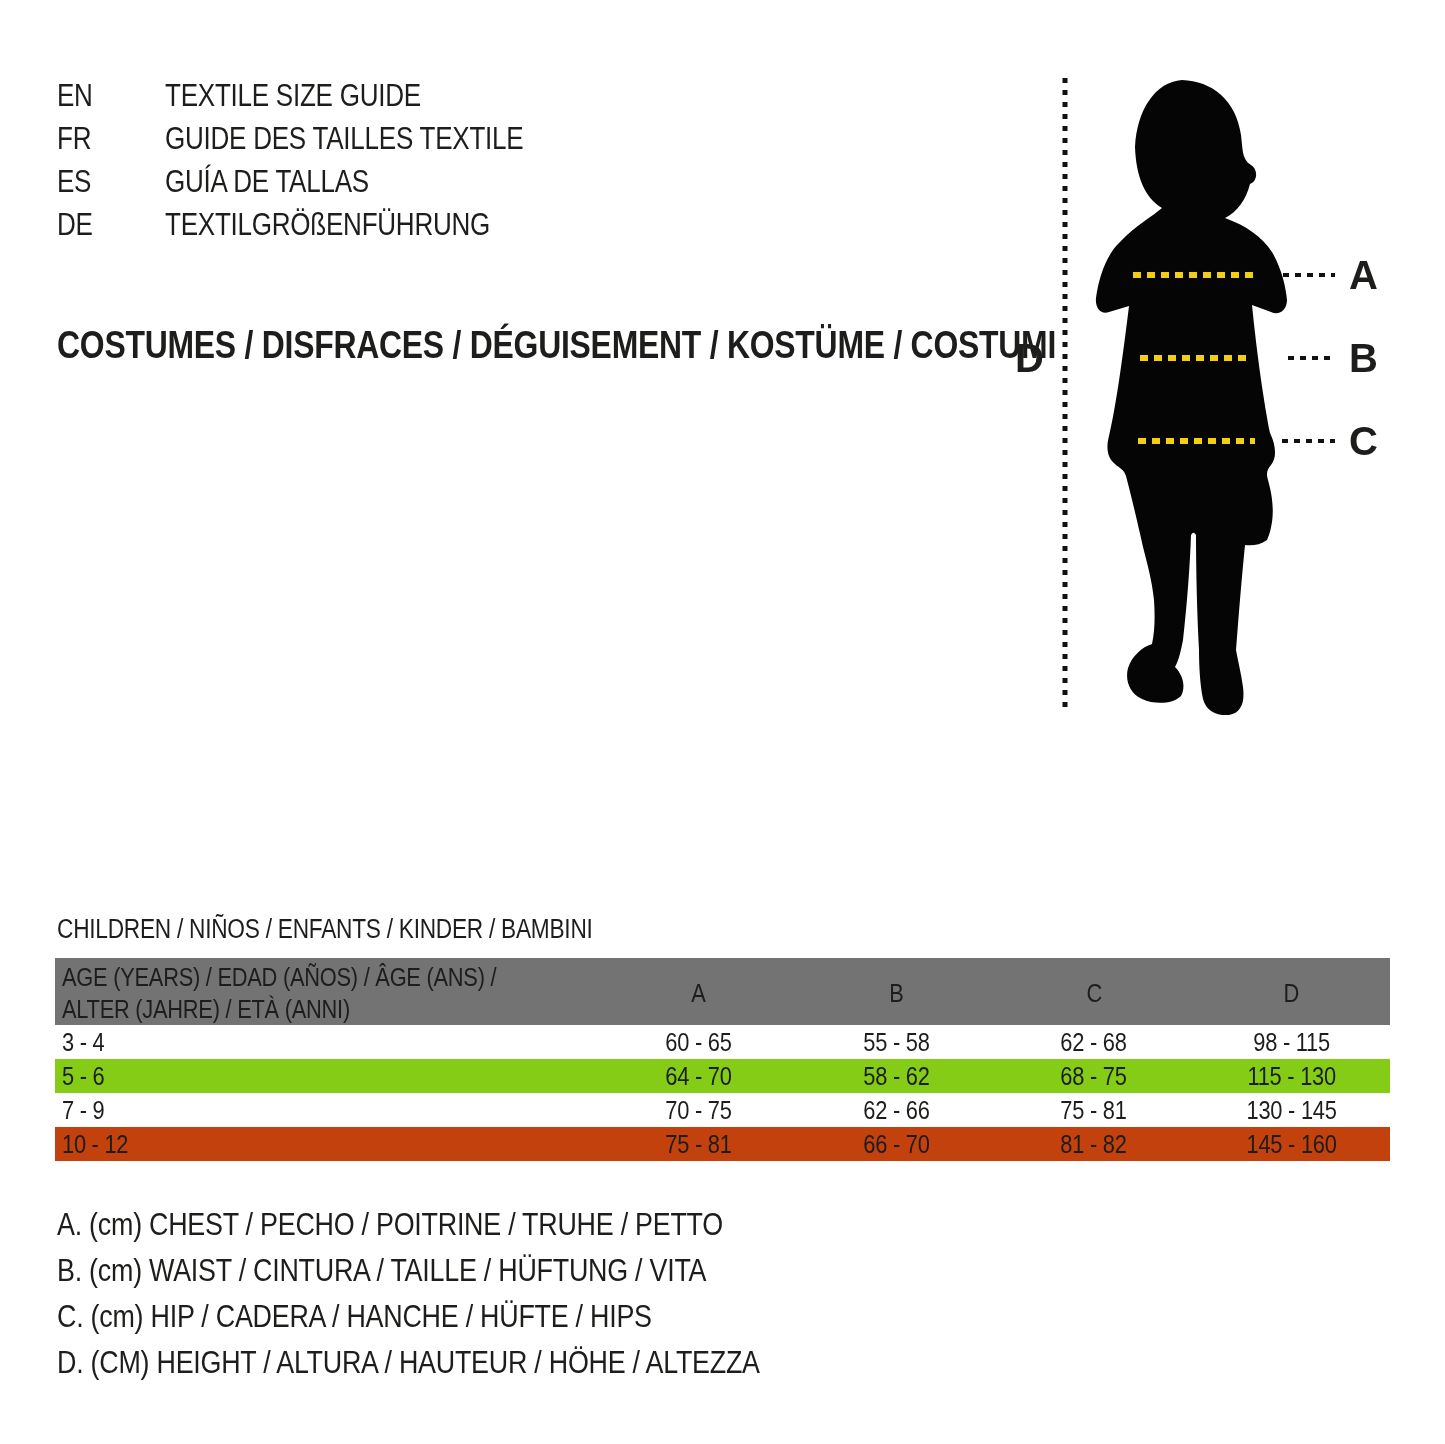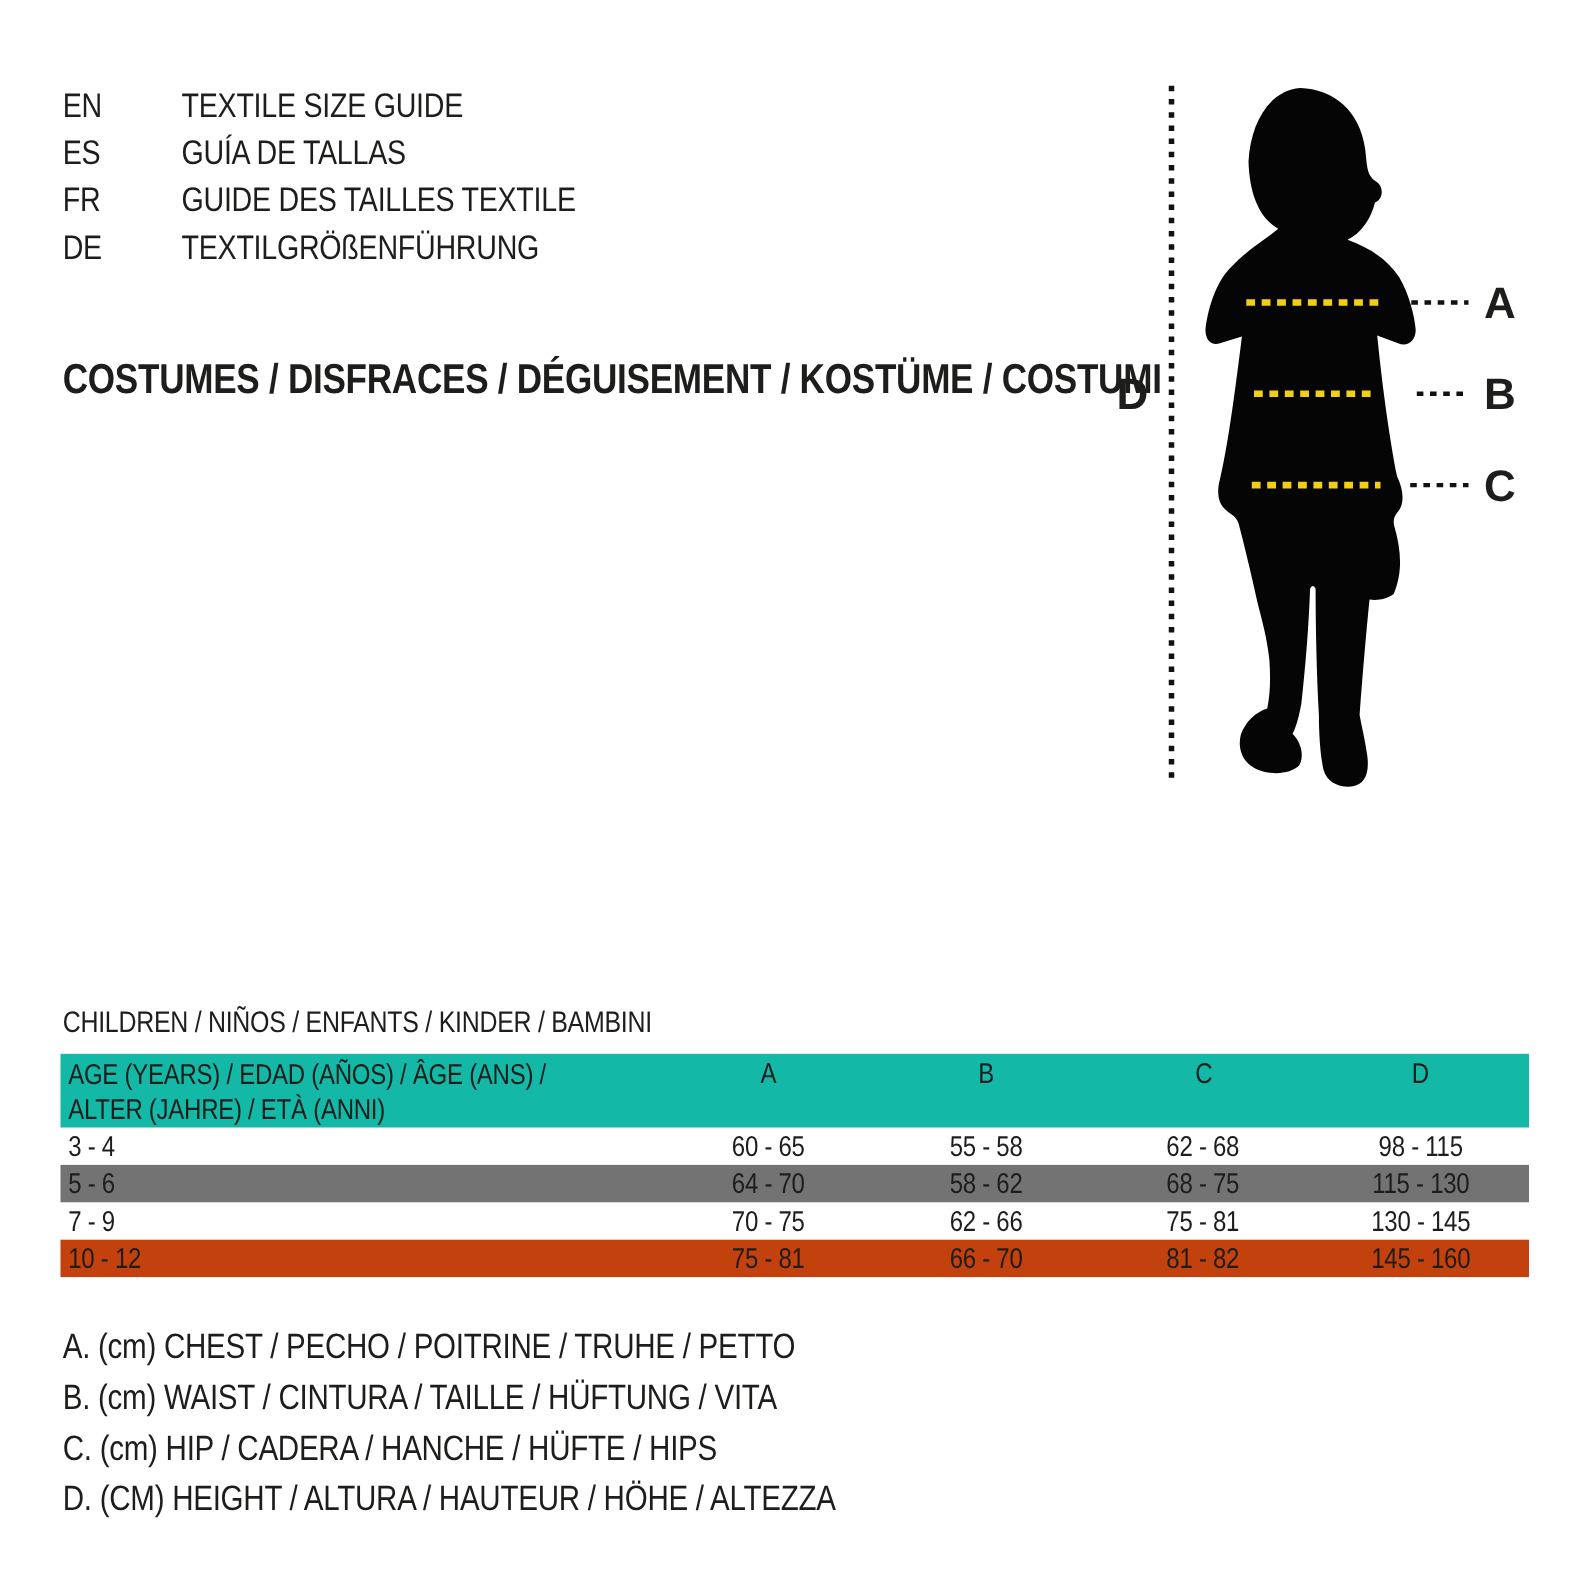--- a/index.html
+++ b/index.html
@@ -55,12 +55,12 @@
       <span class="cx">TEXTILE SIZE GUIDE</span>
     </div>
     <div class="lang-row">
+      <span class="lang-code"><span class="cx">FR</span></span>
+      <span class="cx">GUIDE DES TAILLES TEXTILE</span>
+    </div>
+    <div class="lang-row">
       <span class="lang-code"><span class="cx">ES</span></span>
       <span class="cx">GUÍA DE TALLAS</span>
-    </div>
-    <div class="lang-row">
-      <span class="lang-code"><span class="cx">FR</span></span>
-      <span class="cx">GUIDE DES TAILLES TEXTILE</span>
     </div>
     <div class="lang-row">
       <span class="lang-code"><span class="cx">DE</span></span>

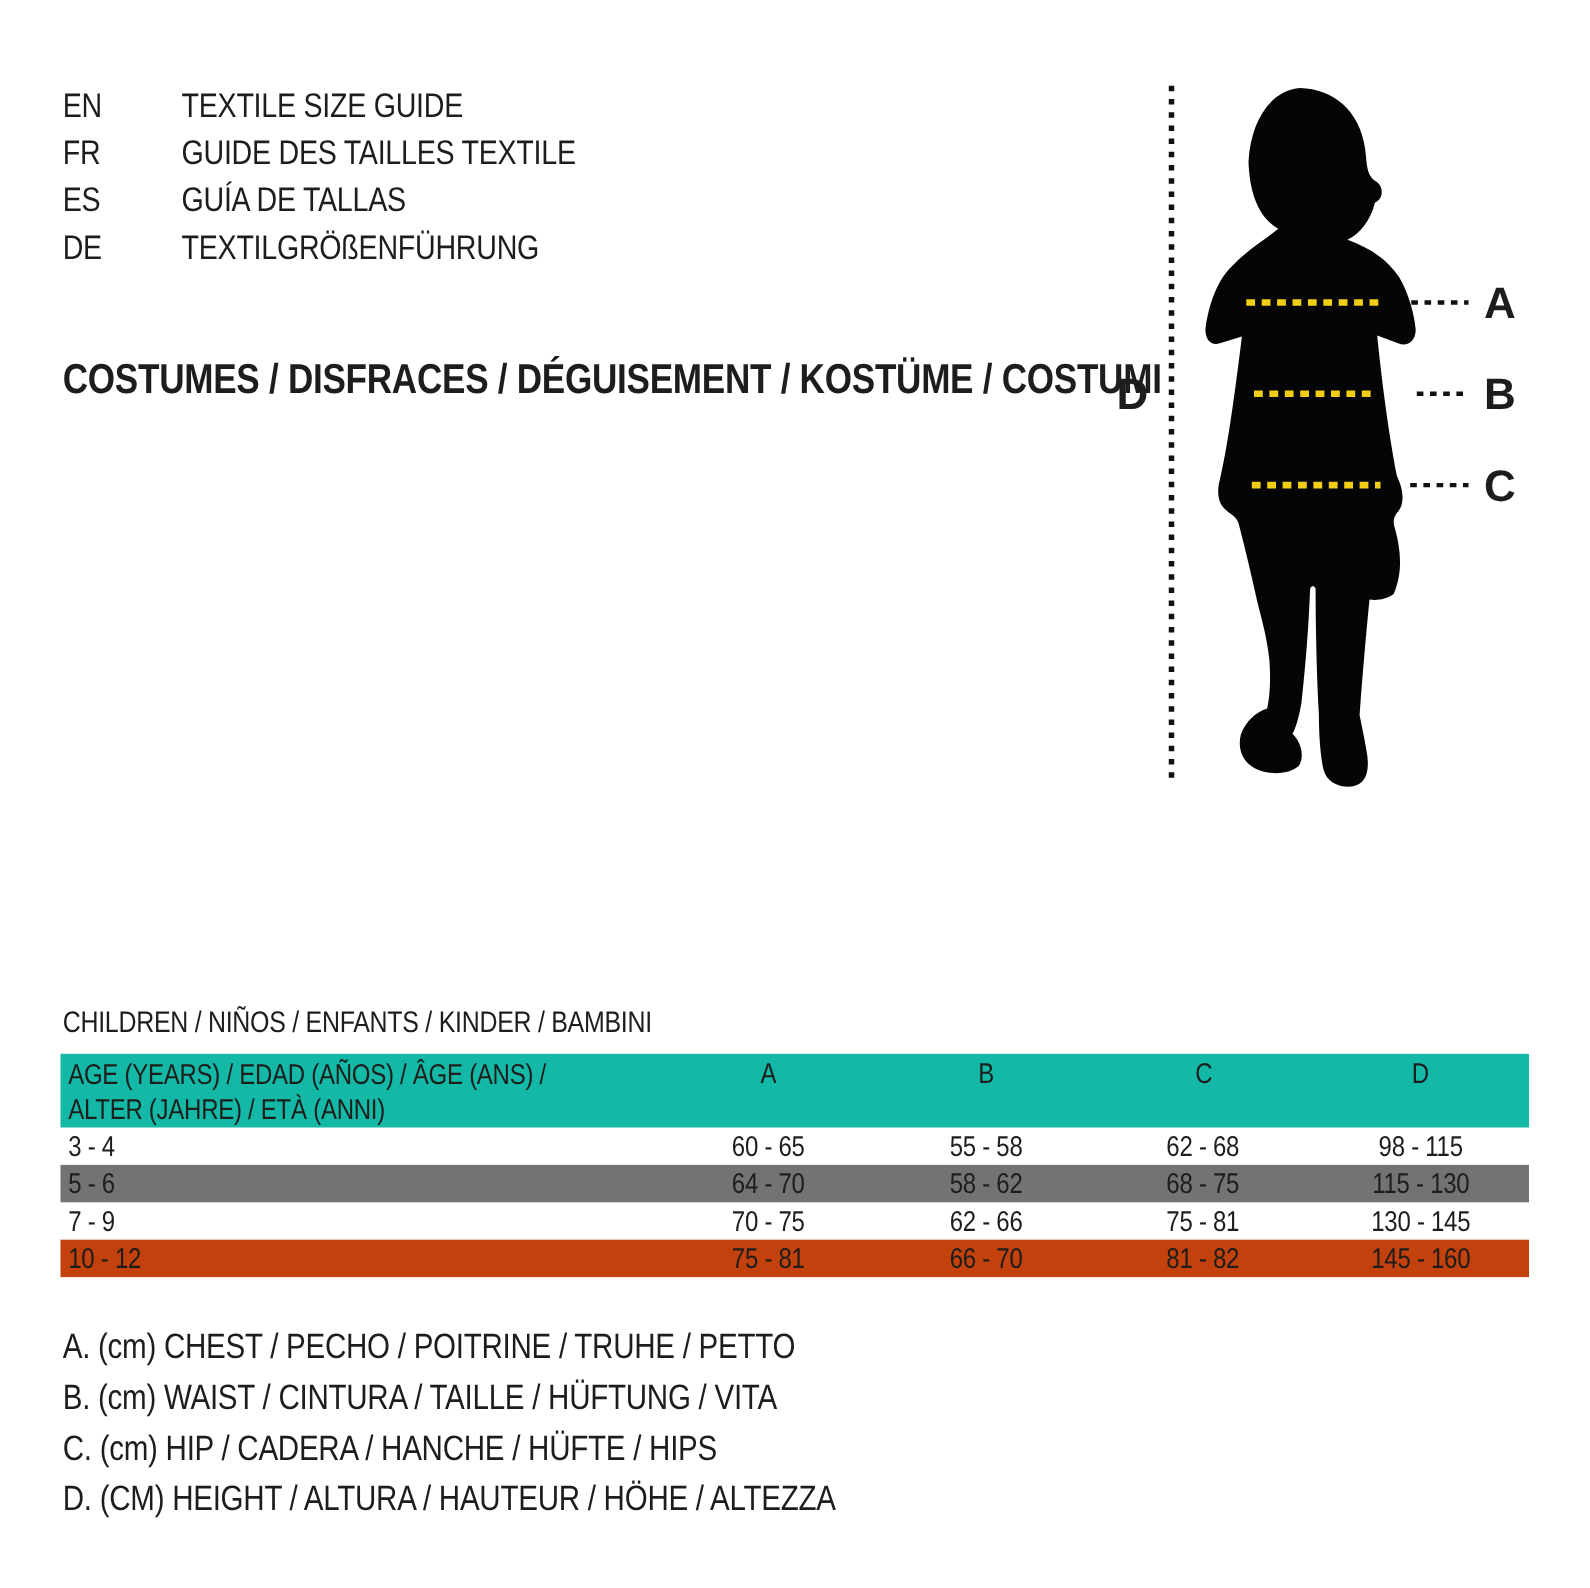--- a/index.html
+++ b/index.html
@@ -140,7 +140,7 @@
   </div>
 
   <div class="size-table">
-    <div class="t-row t-header" style="background:#14b8a6;">
+    <div class="t-row t-header" style="background:#737373;align-items:center;">
       <div class="t-agecell hdr-lines">
         <div><span class="cx">AGE (YEARS) / EDAD (AÑOS) / ÂGE (ANS) /</span></div>
         <div><span class="cx">ALTER (JAHRE) / ETÀ (ANNI)</span></div>

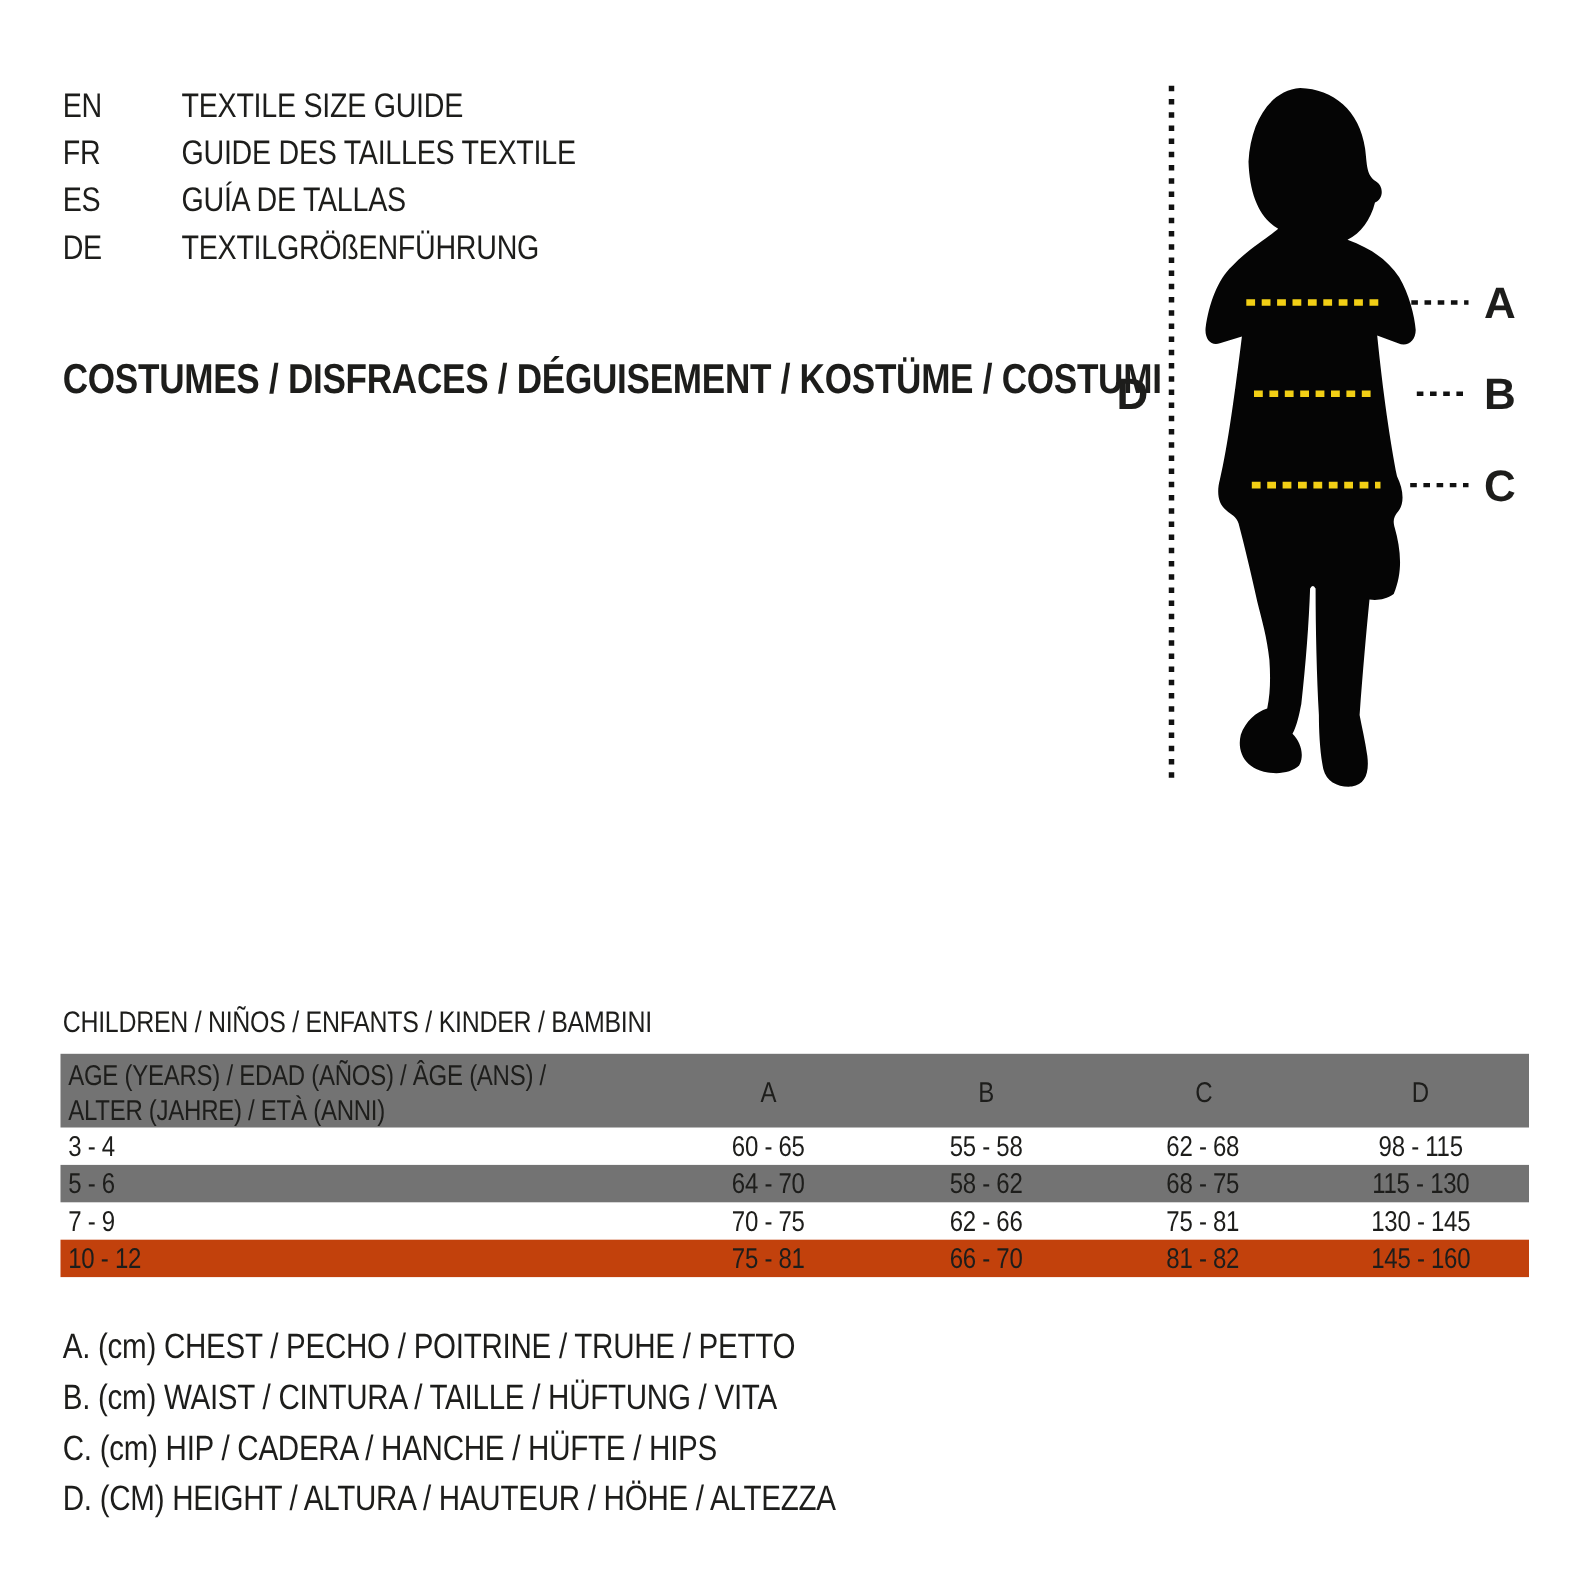--- a/index.html
+++ b/index.html
@@ -159,7 +159,7 @@
       <div class="t-col"><span class="cxc">98 - 115</span></div>
     </div>
 
-    <div class="t-row t-datarow" style="background:#737373;">
+    <div class="t-row t-datarow" style="background:#84cc16;">
       <div class="t-agecell"><span class="cx">5 - 6</span></div>
       <div class="t-col"><span class="cxc">64 - 70</span></div>
       <div class="t-col"><span class="cxc">58 - 62</span></div>

